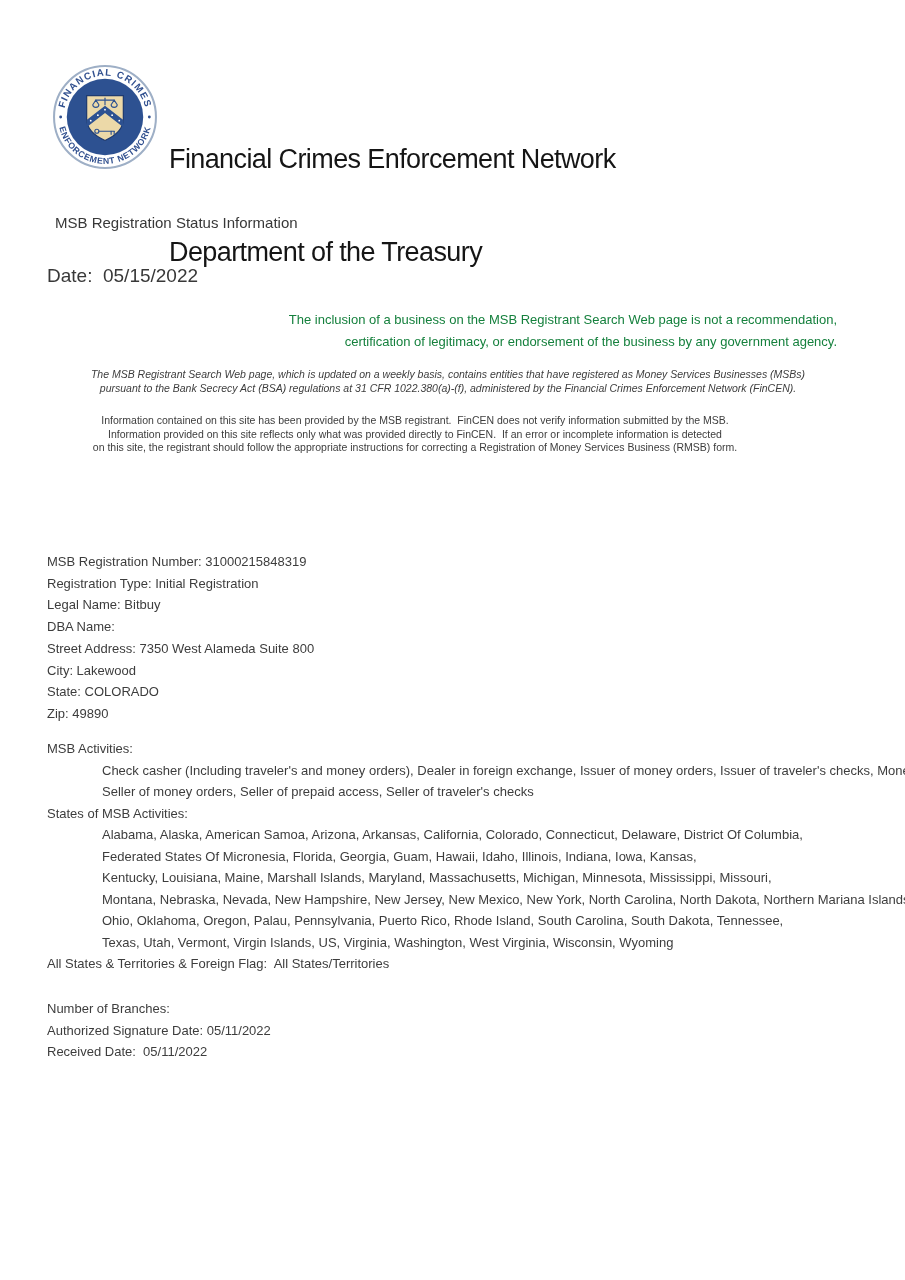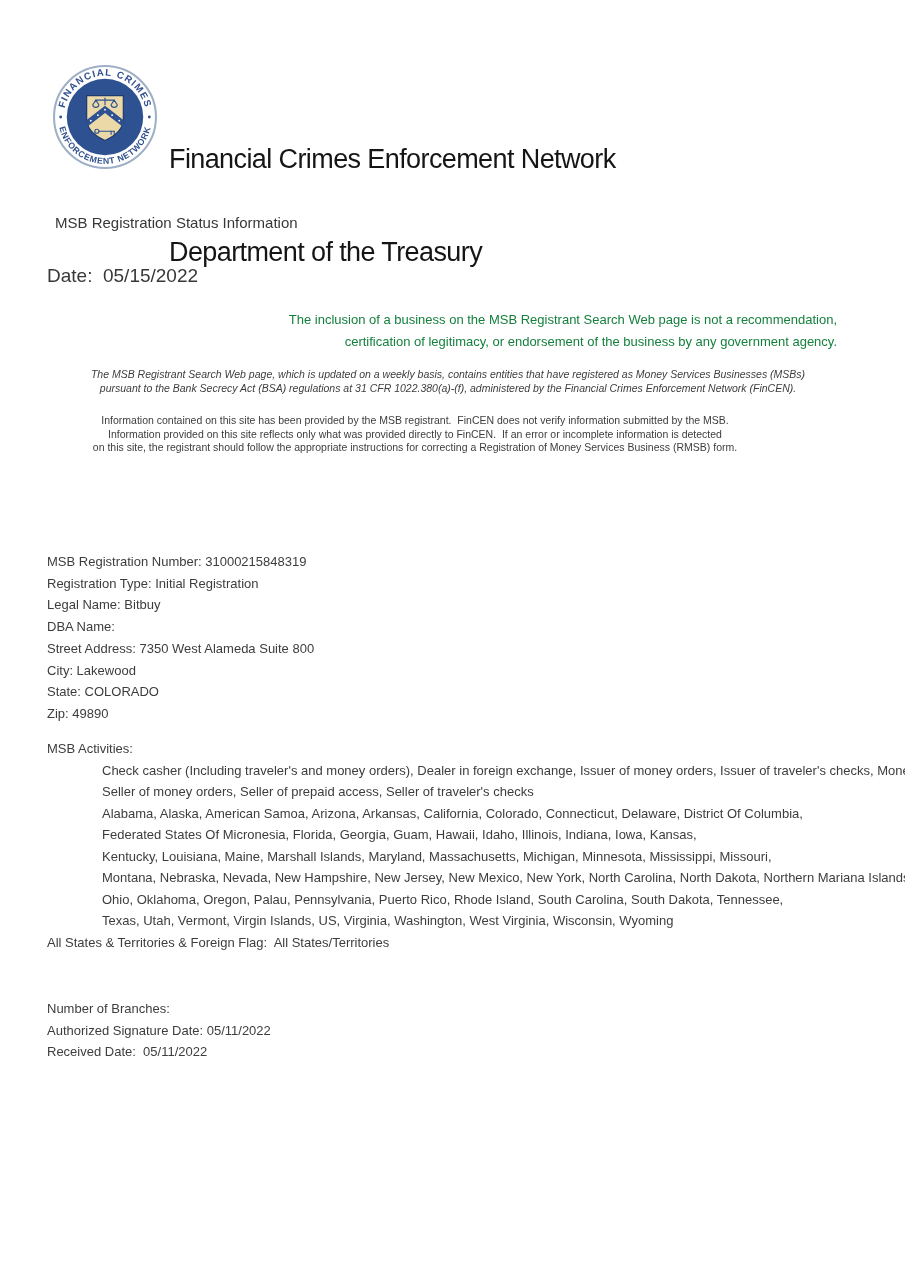--- a/index.html
+++ b/index.html
@@ -114,6 +114,7 @@
     <div class="line">MSB Activities:</div>
     <div class="line indent">Check casher (Including traveler's and money orders), Dealer in foreign exchange, Issuer of money orders, Issuer of traveler's checks, Money transmitter,</div>
     <div class="line indent">Seller of money orders, Seller of prepaid access, Seller of traveler's checks</div>
+    <div class="line">States of MSB Activities:</div>
     <div class="line indent">Alabama, Alaska, American Samoa, Arizona, Arkansas, California, Colorado, Connecticut, Delaware, District Of Columbia,</div>
     <div class="line indent">Federated States Of Micronesia, Florida, Georgia, Guam, Hawaii, Idaho, Illinois, Indiana, Iowa, Kansas,</div>
     <div class="line indent">Kentucky, Louisiana, Maine, Marshall Islands, Maryland, Massachusetts, Michigan, Minnesota, Mississippi, Missouri,</div>

